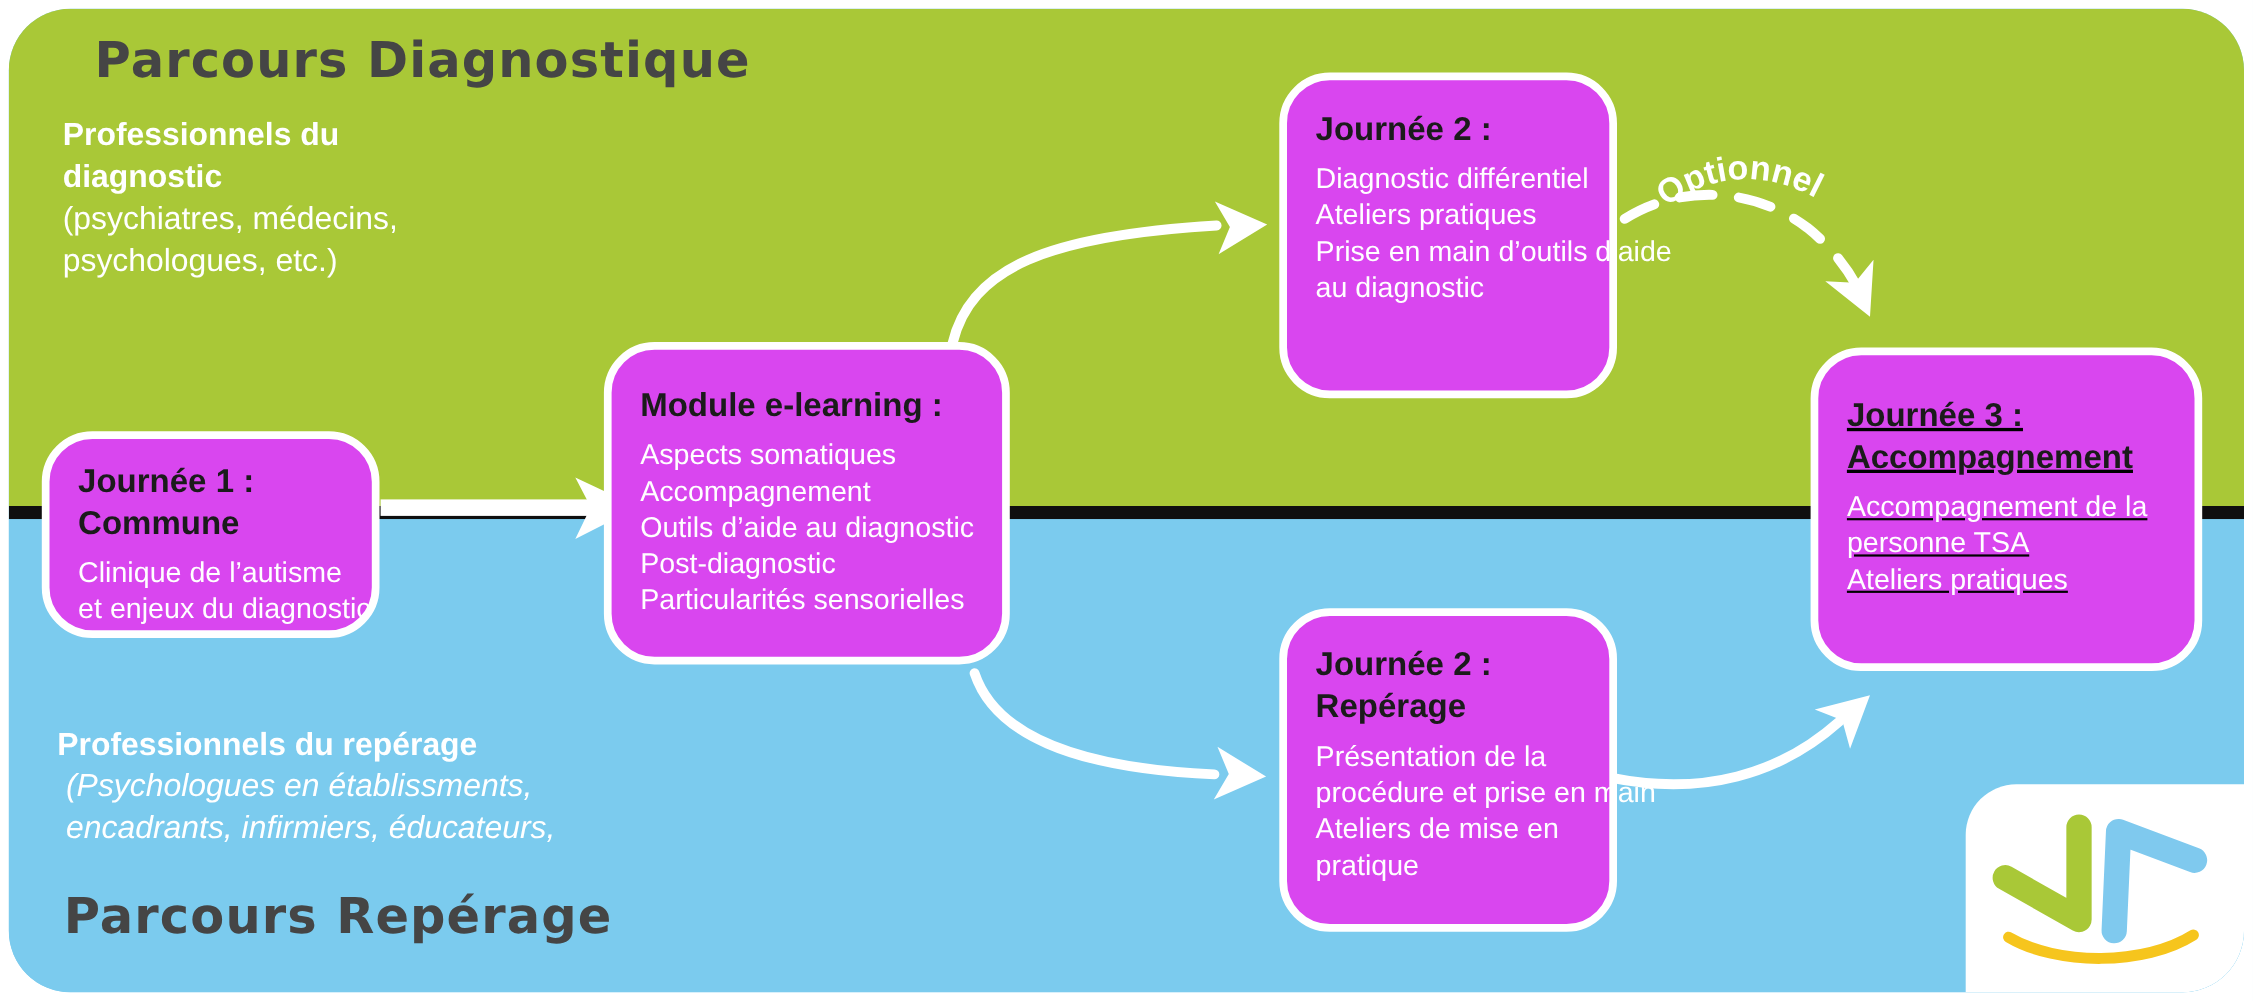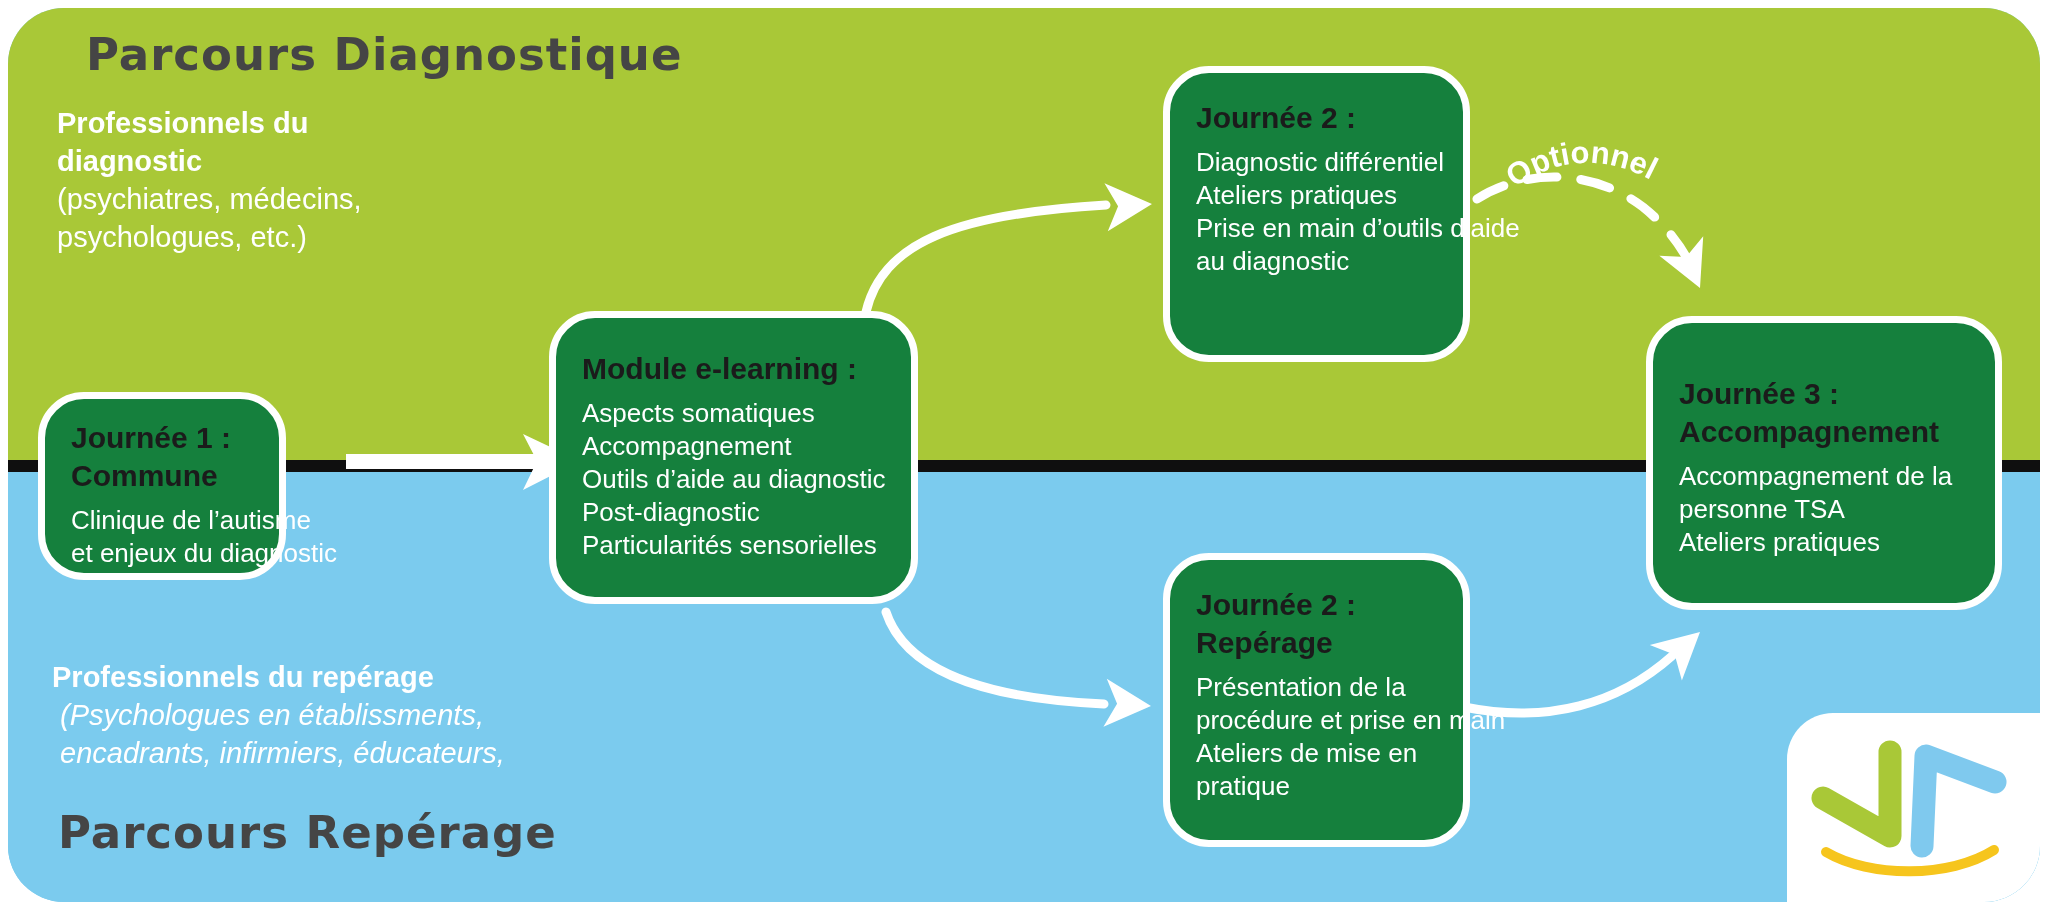--- a/index.html
+++ b/index.html
@@ -25,7 +25,7 @@
   .audience{position:absolute;color:#ffffff;font-size:29px;line-height:38px;white-space:nowrap;}
   .aud-bold .line{font-weight:bold;}
   .pbox{
-    position:absolute;background:#15803d;border:7px solid #ffffff;border-radius:46px;
+    position:absolute;background:#d946ef;border:7px solid #ffffff;border-radius:46px;
     box-sizing:border-box;padding:20px 26px;
   }
   .pbox .box-title{color:#1b1b1b;font-weight:bold;font-size:30px;line-height:38px;white-space:nowrap;}

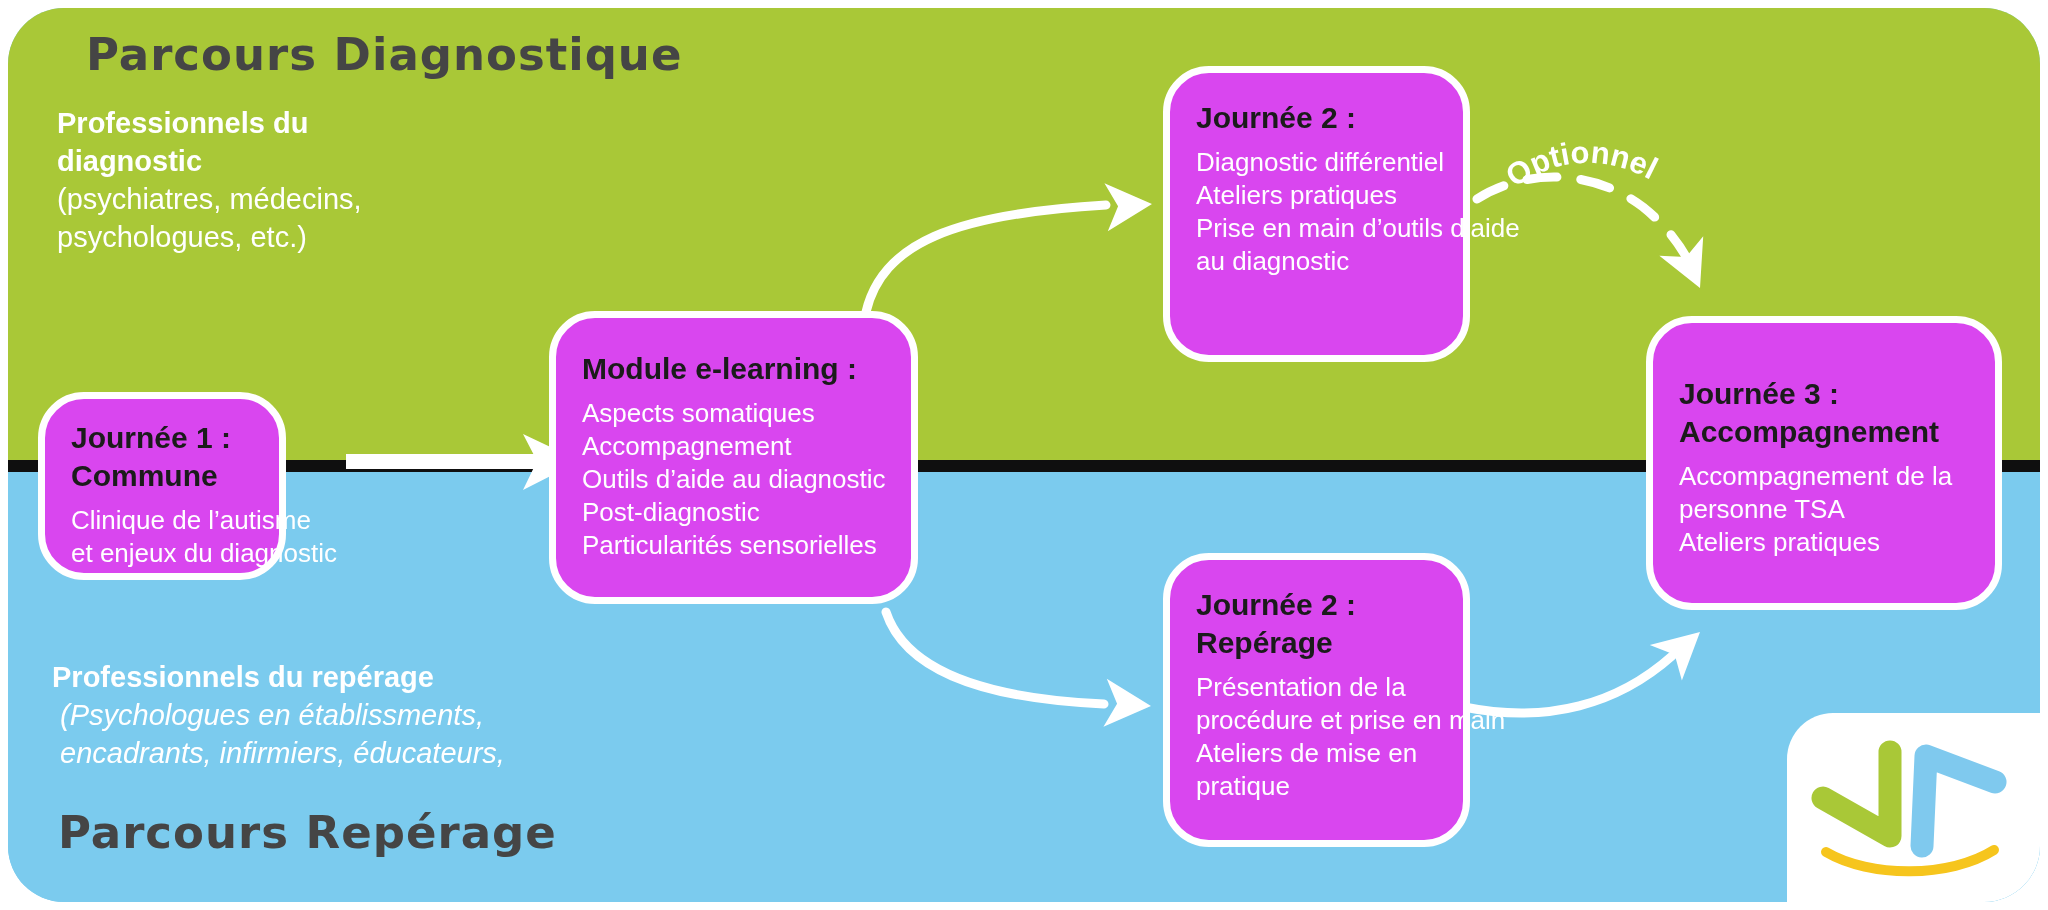--- a/index.html
+++ b/index.html
@@ -147,7 +147,7 @@
       </div>
   </div>
 
-  <div class="pbox" style="left:1646px;top:316px;width:356px;height:294px;padding-top:52px;">
+  <div class="pbox" style="left:1646px;top:316px;width:356px;height:294px;padding-top:36px;text-decoration:underline;">
     <div class="box-title">
         <div class="line">Journée 3 :</div>
         <div class="line">Accompagnement</div>

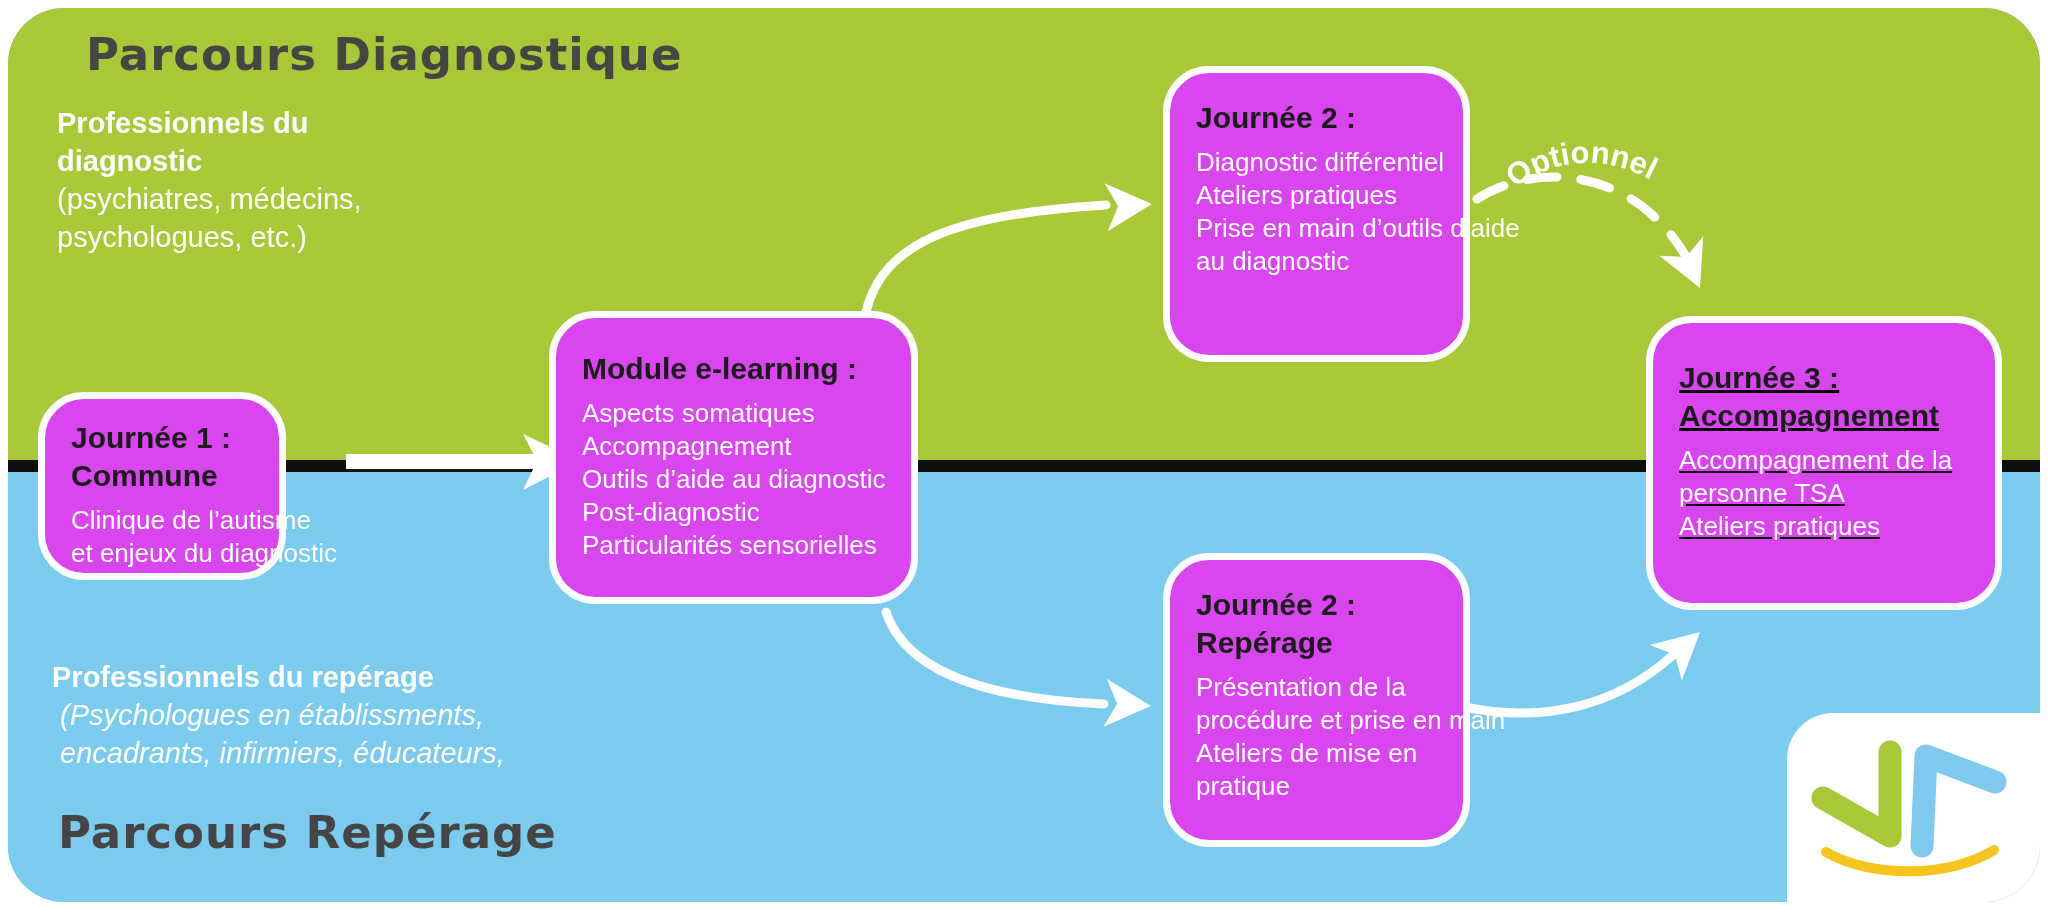--- a/index.html
+++ b/index.html
@@ -98,7 +98,7 @@
     </g>
   </svg>
 
-  <div class="pbox" style="left:38px;top:392px;width:248px;height:188px;">
+  <div class="pbox" style="left:38px;top:392px;width:307px;height:188px;">
     <div class="box-title">
         <div class="line">Journée 1 :</div>
         <div class="line">Commune</div>

